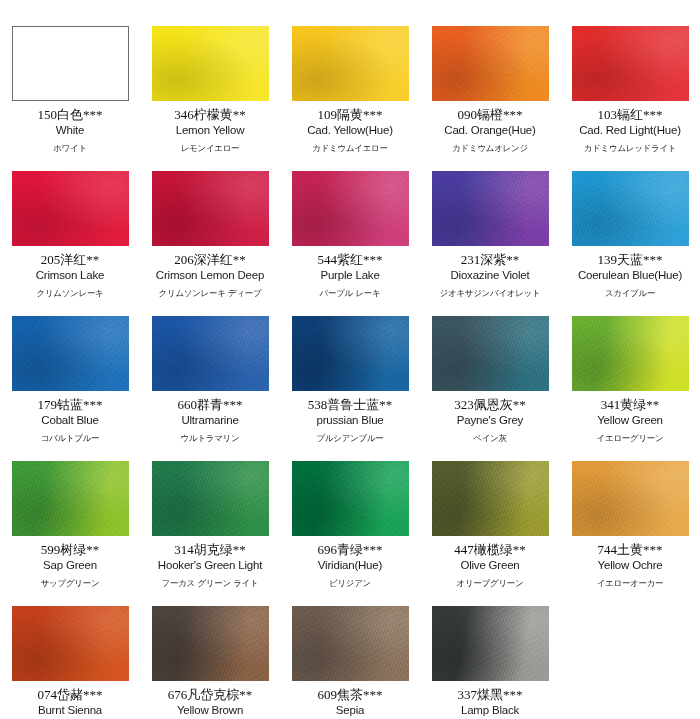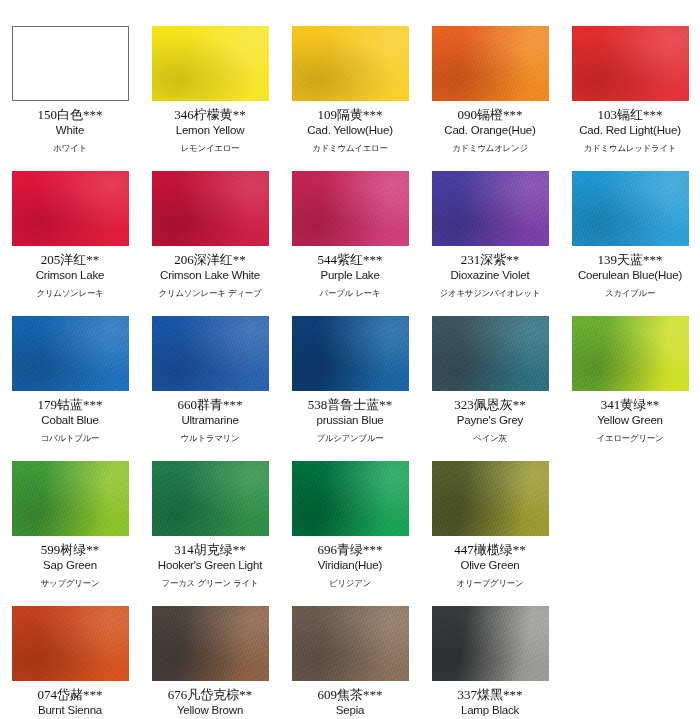--- a/index.html
+++ b/index.html
@@ -159,7 +159,7 @@
           <div class="swatch-chip painted" style="background: linear-gradient(100deg, rgb(197, 19, 56) 0%, rgb(197, 19, 56) 28%, rgb(207, 31, 70) 78%, rgb(207, 31, 70) 100%);"></div>
           <div class="labels">
             <div class="label-cn">206深洋红**</div>
-            <div class="label-en">Crimson Lake White</div>
+            <div class="label-en">Crimson Lemon Deep</div>
             <div class="label-jp">クリムソンレーキ ディープ</div>
           </div>
         </div>

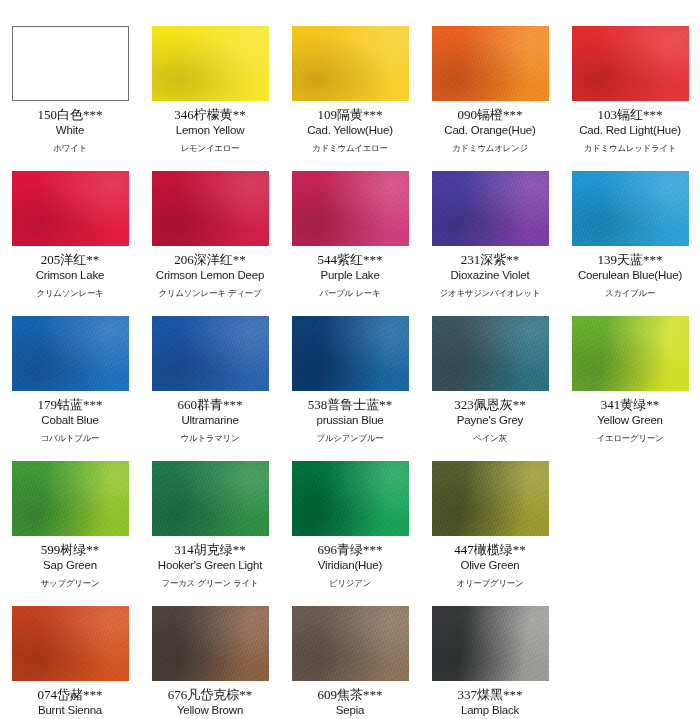--- a/index.html
+++ b/index.html
@@ -263,6 +263,14 @@
             <div class="label-jp">オリーブグリーン</div>
           </div>
         </div>
+        <div class="swatch-cell">
+          <div class="swatch-chip painted" style="background: linear-gradient(100deg, rgb(224, 154, 57) 0%, rgb(224, 154, 57) 28%, rgb(232, 169, 74) 78%, rgb(232, 169, 74) 100%);"></div>
+          <div class="labels">
+            <div class="label-cn">744土黄***</div>
+            <div class="label-en">Yellow Ochre</div>
+            <div class="label-jp">イエローオーカー</div>
+          </div>
+        </div>
       </div>
       <div class="swatch-row last-row">
         <div class="swatch-cell">

